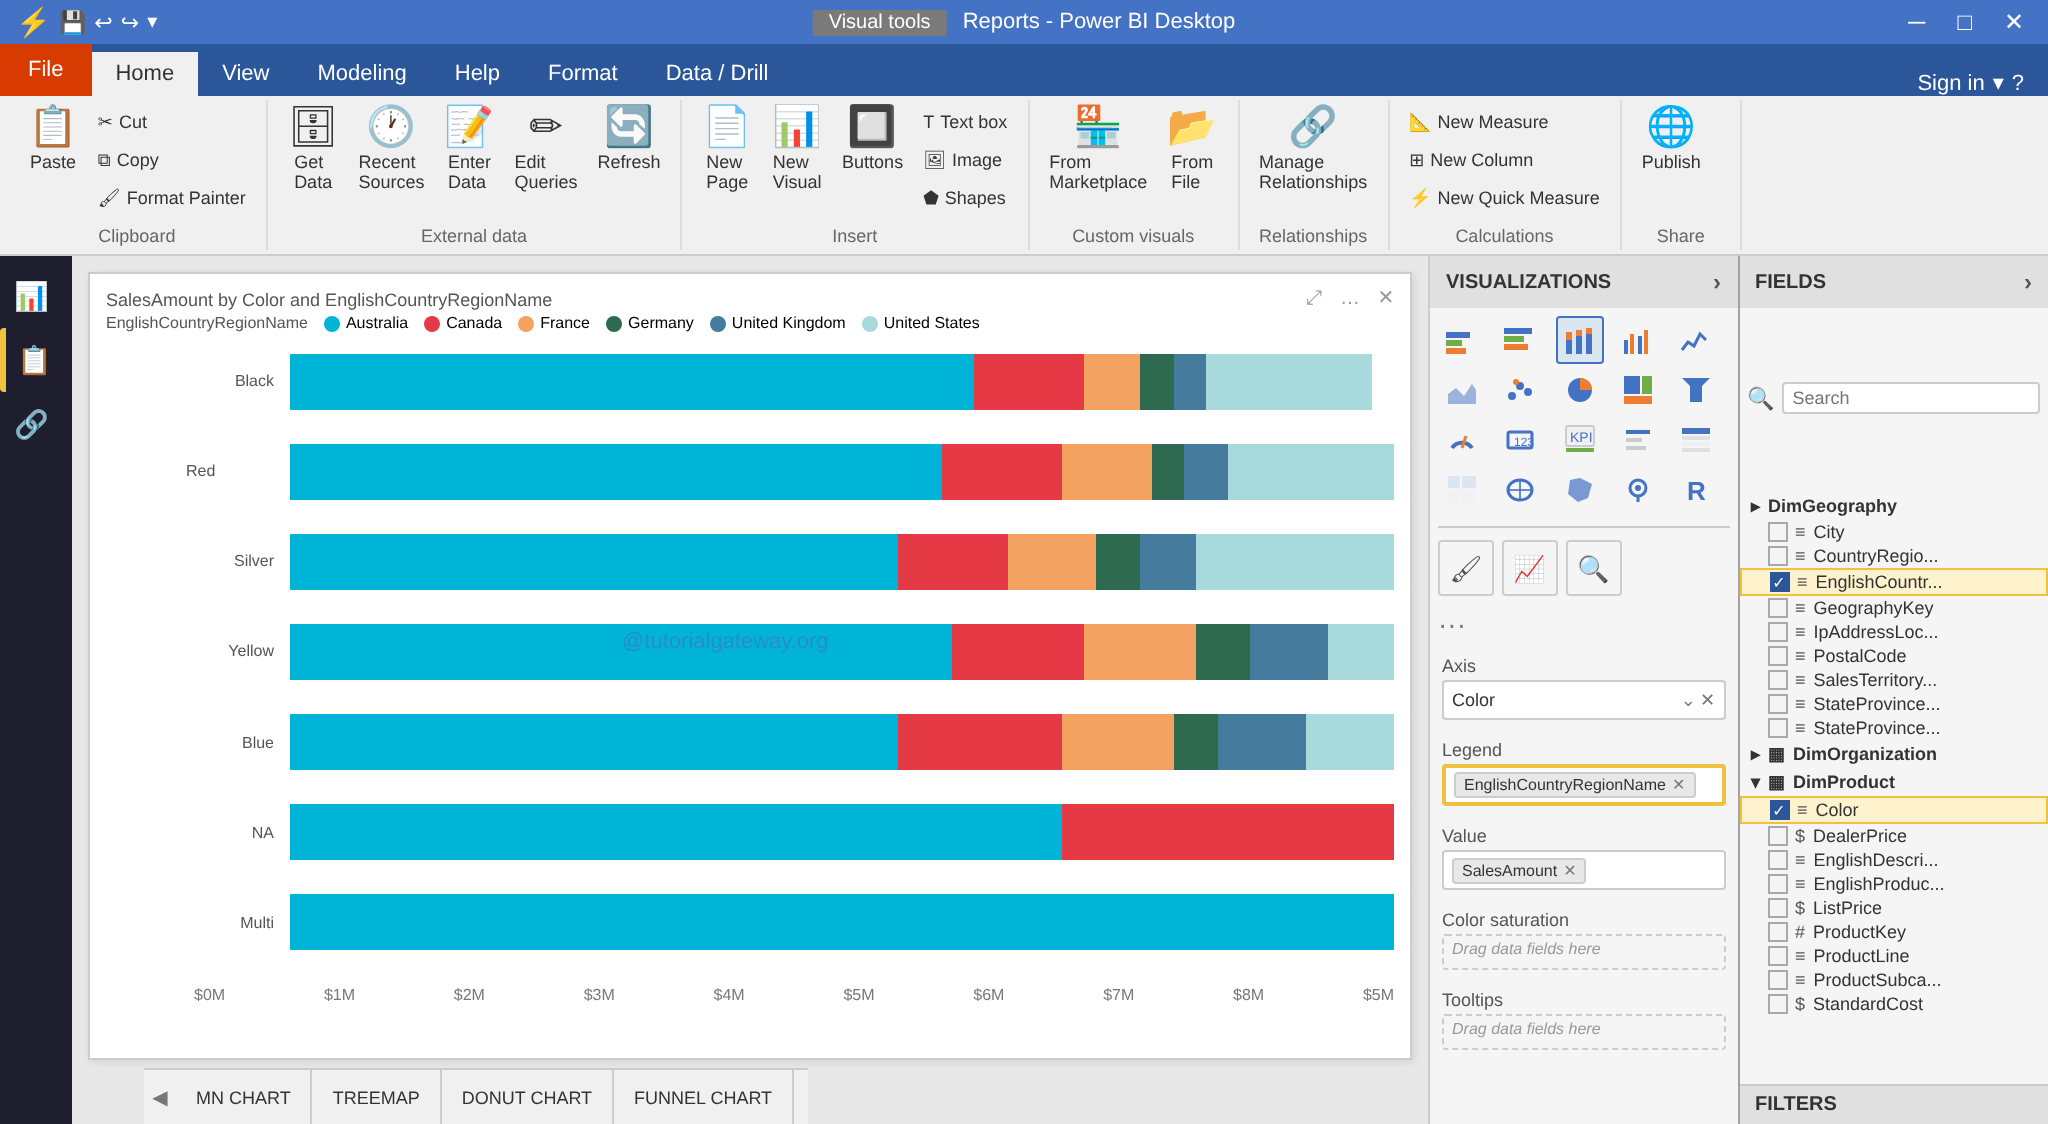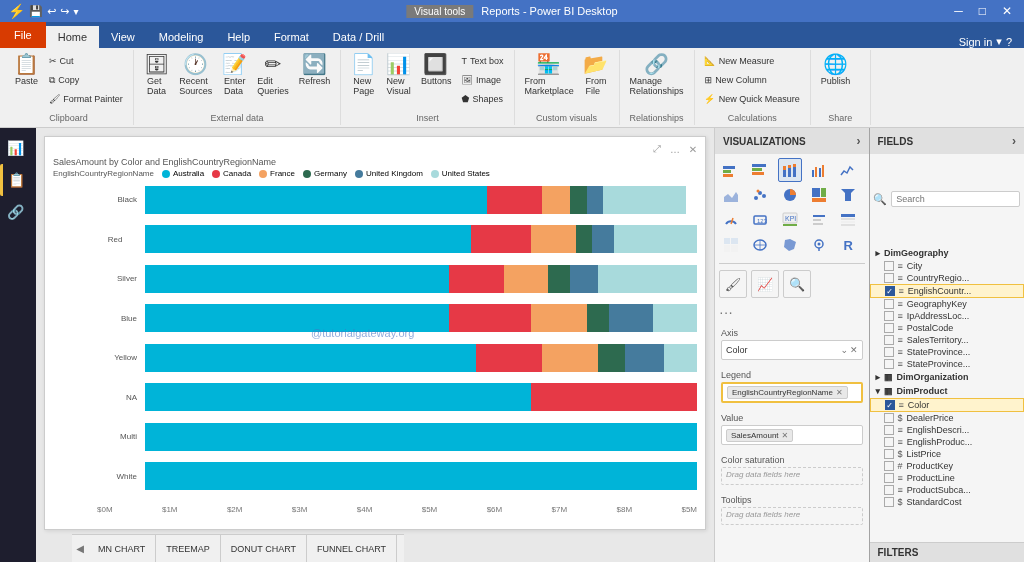--- a/index.html
+++ b/index.html
@@ -170,7 +170,7 @@
     .chart-title {
       font-size: 9px;
       color: #555;
-      padding: 20px 8px 0;
+      padding: 8px 8px 0;
     }
     .chart-legend {
       display: flex;

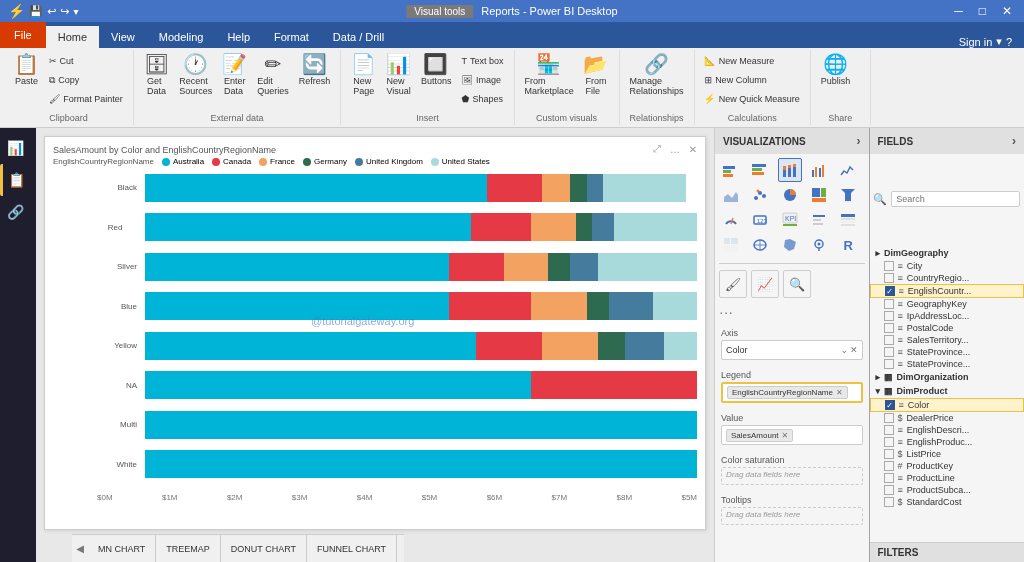--- a/index.html
+++ b/index.html
@@ -651,7 +651,7 @@
           </div>
 
           <div class="bar-row">
-            <span style="width:44px;font-size:8px;color:#555;text-align:center;margin-right:4px;flex-shrink:0;">Red</span>
+            <span style="width:44px;font-size:8px;color:#555;text-align:left;margin-right:4px;flex-shrink:0;">Red</span>
             <div class="bar-track" style="width:75%;">
               <div style="width:59%;height:100%;background:#00b4d8;"></div>
               <div style="width:11%;height:100%;background:#e63946;"></div>

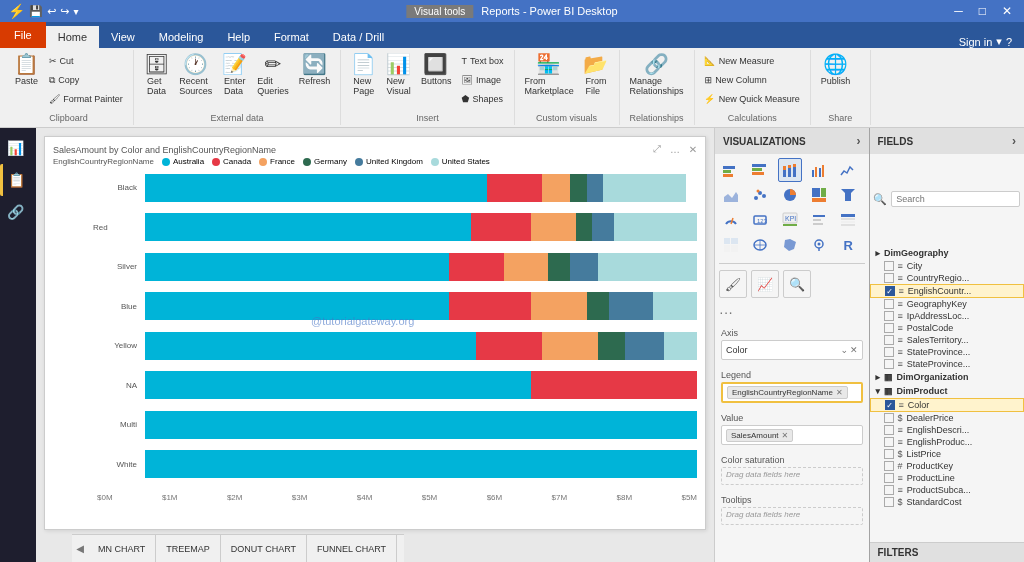--- a/index.html
+++ b/index.html
@@ -675,6 +675,18 @@
           </div>
 
           <div class="bar-row">
+            <span style="width:44px;font-size:8px;color:#555;text-align:right;margin-right:4px;flex-shrink:0;">Yellow</span>
+            <div class="bar-track" style="width:42%;">
+              <div style="width:60%;height:100%;background:#00b4d8;"></div>
+              <div style="width:12%;height:100%;background:#e63946;"></div>
+              <div style="width:10%;height:100%;background:#f4a261;"></div>
+              <div style="width:5%;height:100%;background:#2d6a4f;"></div>
+              <div style="width:7%;height:100%;background:#457b9d;"></div>
+              <div style="width:6%;height:100%;background:#a8dadc;"></div>
+            </div>
+          </div>
+
+          <div class="bar-row">
             <span style="width:44px;font-size:8px;color:#555;text-align:right;margin-right:4px;flex-shrink:0;">Blue</span>
             <div class="bar-track" style="width:28%;">
               <div style="width:55%;height:100%;background:#00b4d8;"></div>
@@ -683,18 +695,6 @@
               <div style="width:4%;height:100%;background:#2d6a4f;"></div>
               <div style="width:8%;height:100%;background:#457b9d;"></div>
               <div style="width:8%;height:100%;background:#a8dadc;"></div>
-            </div>
-          </div>
-
-          <div class="bar-row">
-            <span style="width:44px;font-size:8px;color:#555;text-align:right;margin-right:4px;flex-shrink:0;">Yellow</span>
-            <div class="bar-track" style="width:42%;">
-              <div style="width:60%;height:100%;background:#00b4d8;"></div>
-              <div style="width:12%;height:100%;background:#e63946;"></div>
-              <div style="width:10%;height:100%;background:#f4a261;"></div>
-              <div style="width:5%;height:100%;background:#2d6a4f;"></div>
-              <div style="width:7%;height:100%;background:#457b9d;"></div>
-              <div style="width:6%;height:100%;background:#a8dadc;"></div>
             </div>
           </div>
 

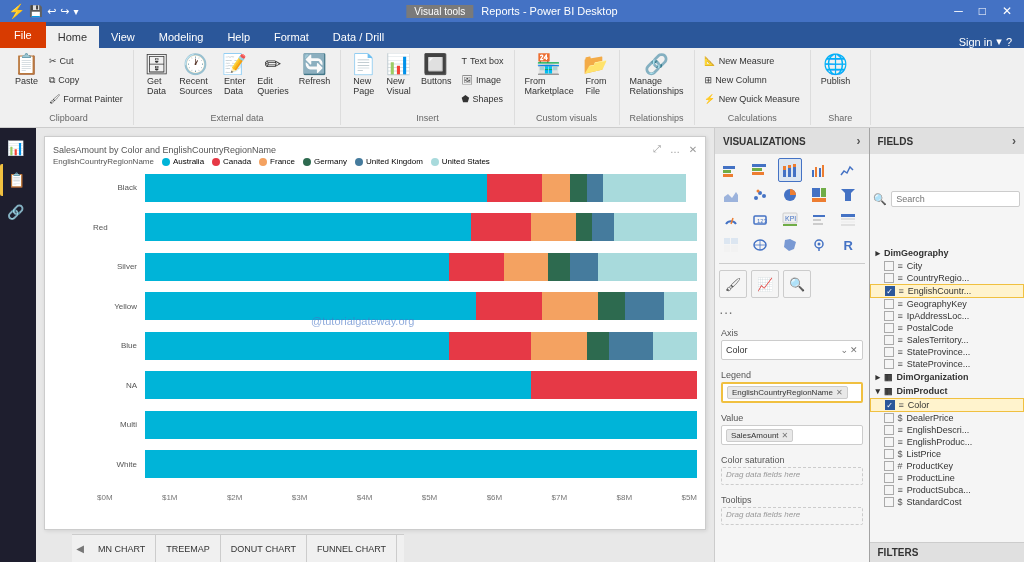--- a/index.html
+++ b/index.html
@@ -713,12 +713,6 @@
             </div>
           </div>
 
-          <div class="bar-row">
-            <span style="width:44px;font-size:8px;color:#555;text-align:right;margin-right:4px;flex-shrink:0;">White</span>
-            <div class="bar-track" style="width:3%;">
-              <div style="width:100%;height:100%;background:#00b4d8;"></div>
-            </div>
-          </div>
         </div>
 
         <div style="position:absolute;bottom:6px;left:52px;right:8px;display:flex;justify-content:space-between;font-size:8px;color:#777;gap:36px;">

